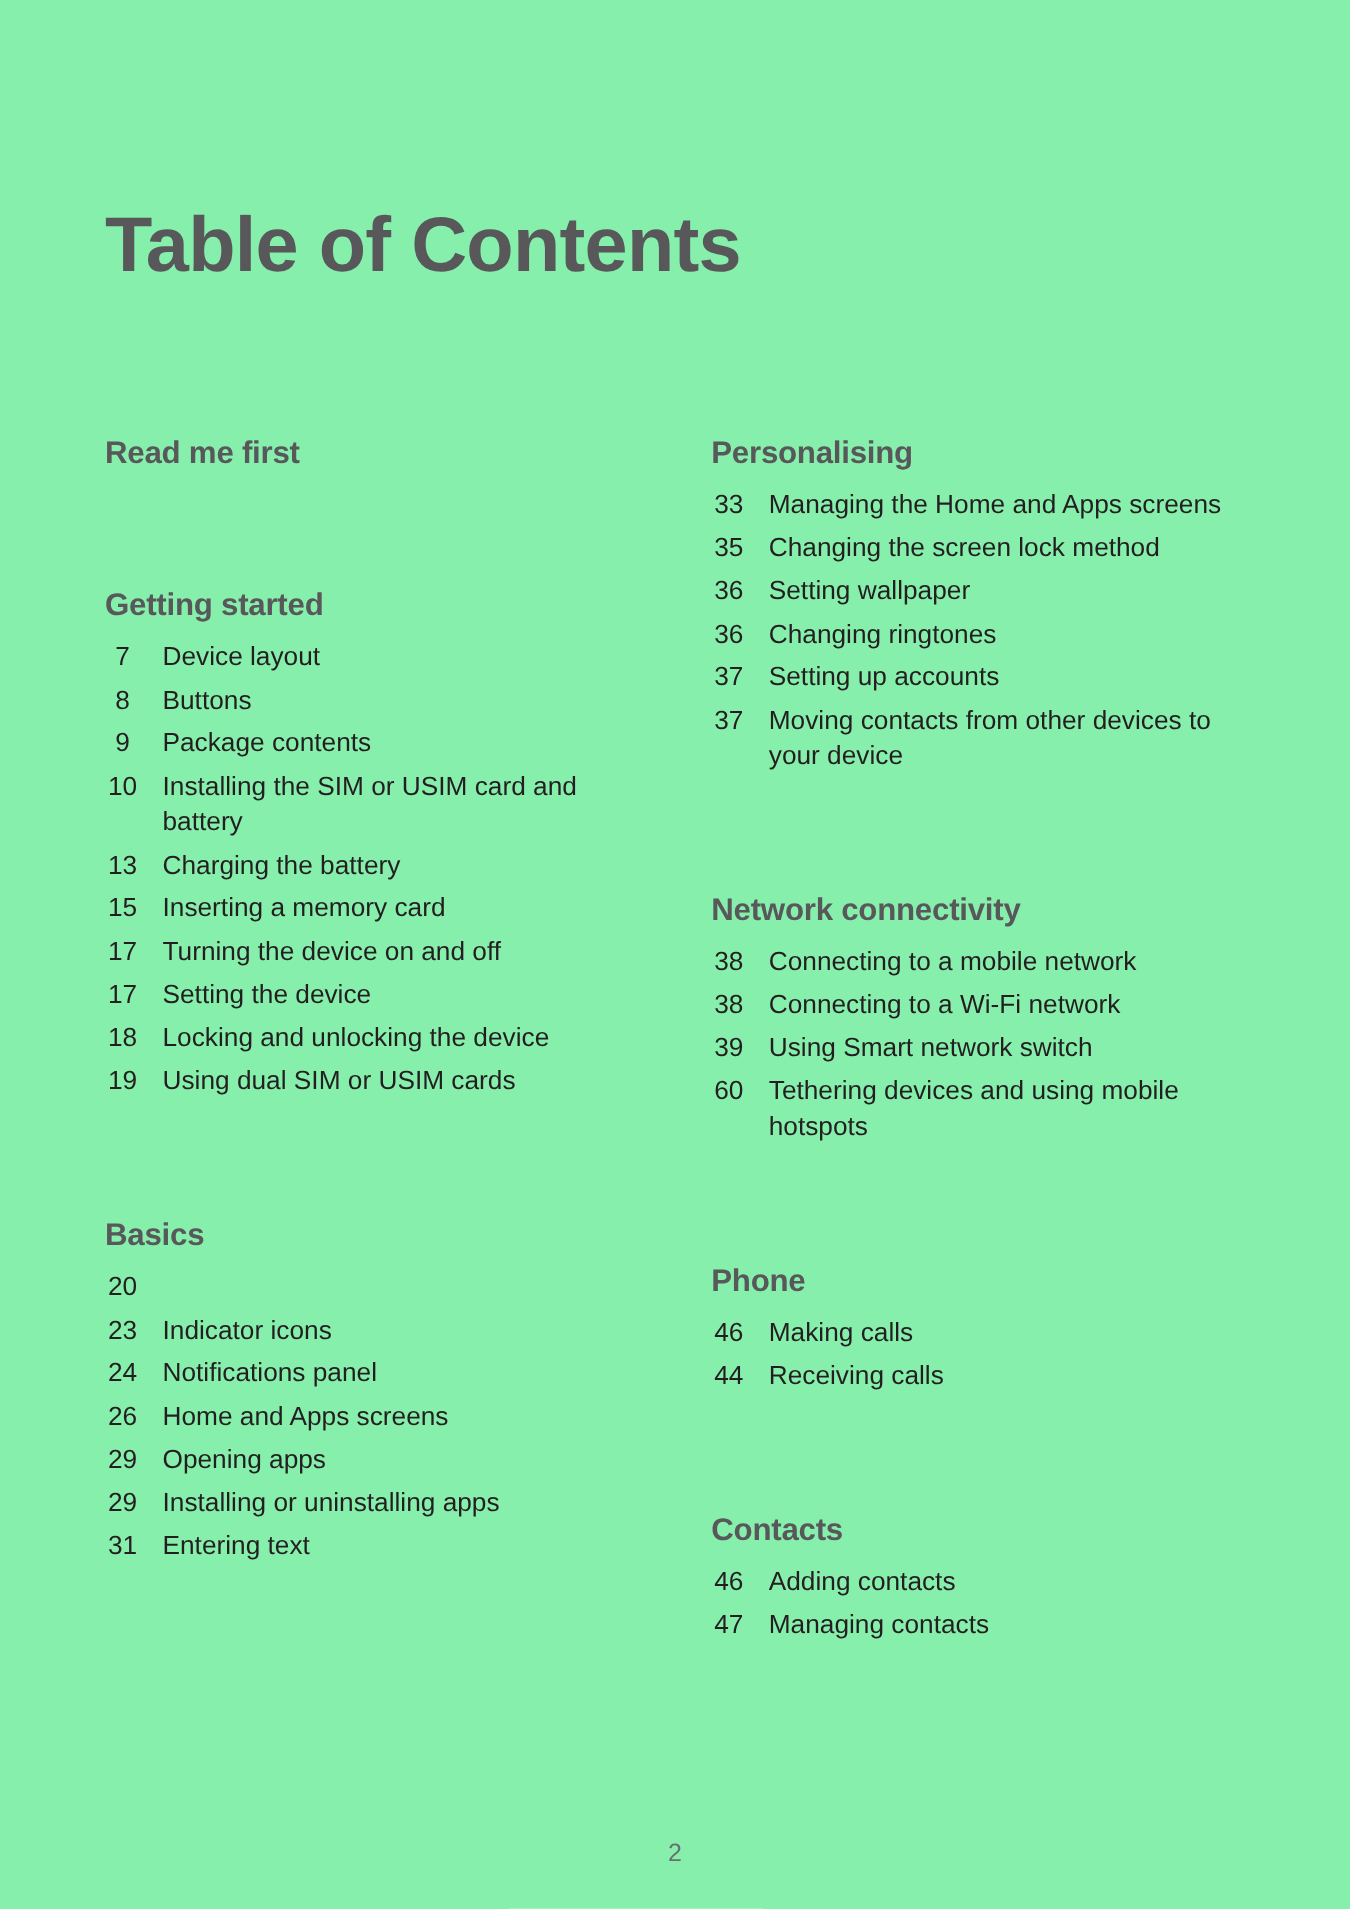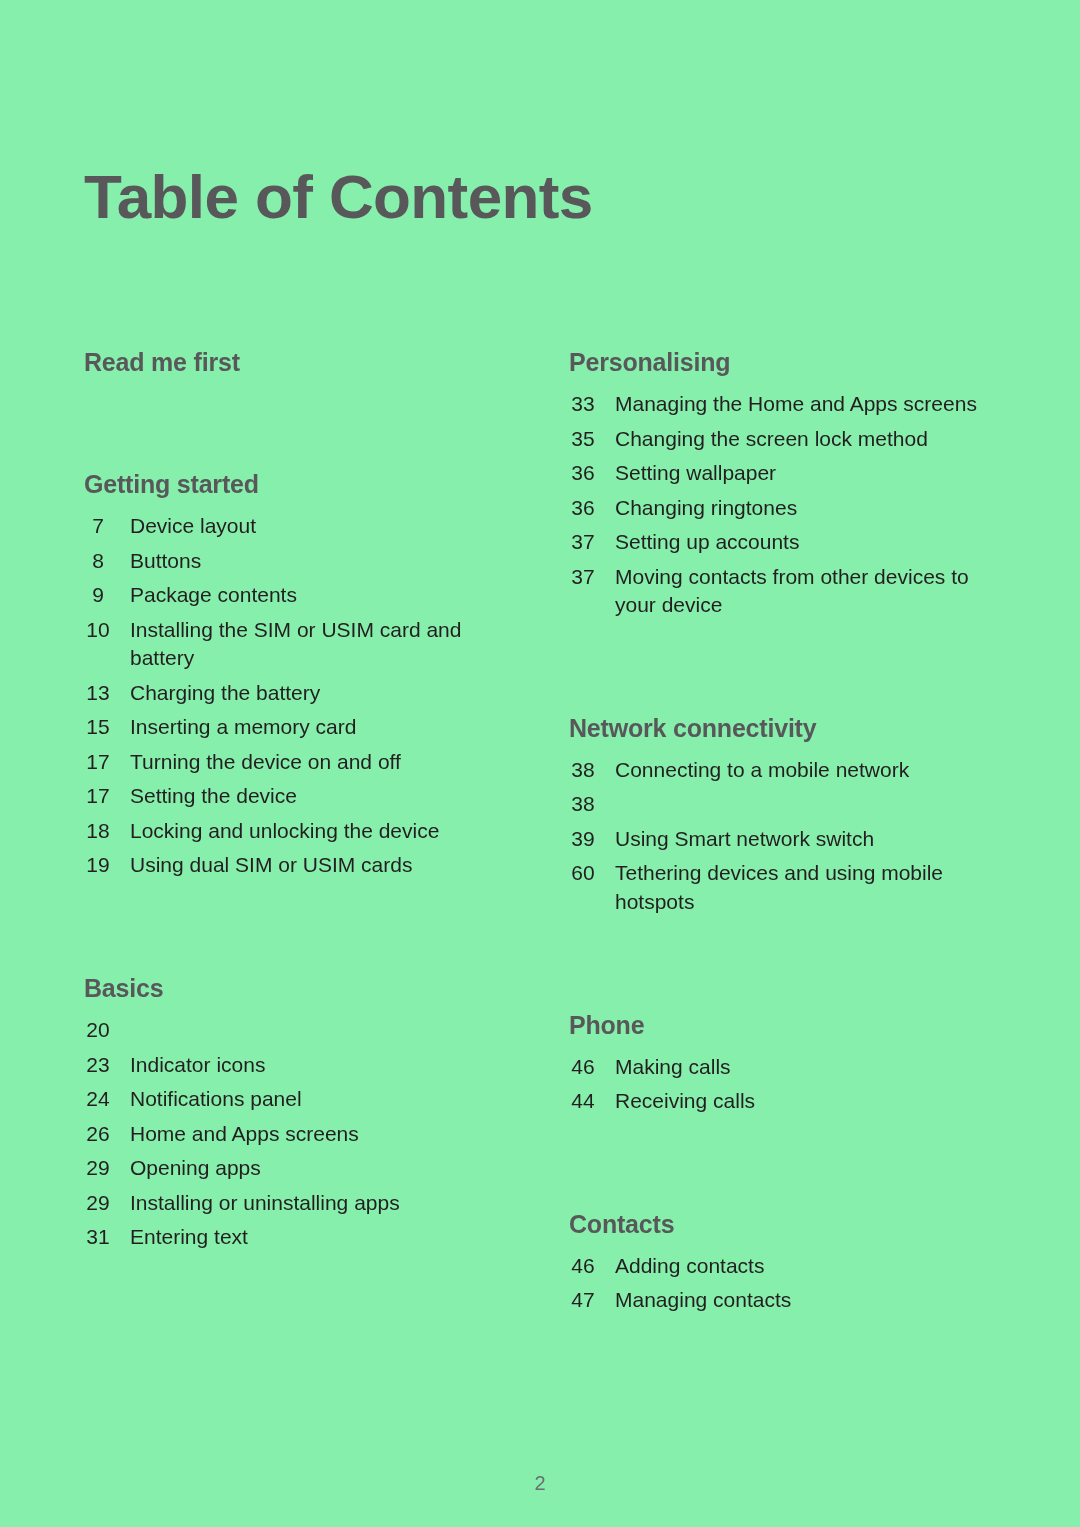--- a/index.html
+++ b/index.html
@@ -239,6 +239,7 @@
             </li>
             <li class="entry">
               <span class="entry-page">38</span>
+              <span class="entry-title">Connecting to a Wi-Fi network</span>
             </li>
             <li class="entry">
               <span class="entry-page">39</span>

